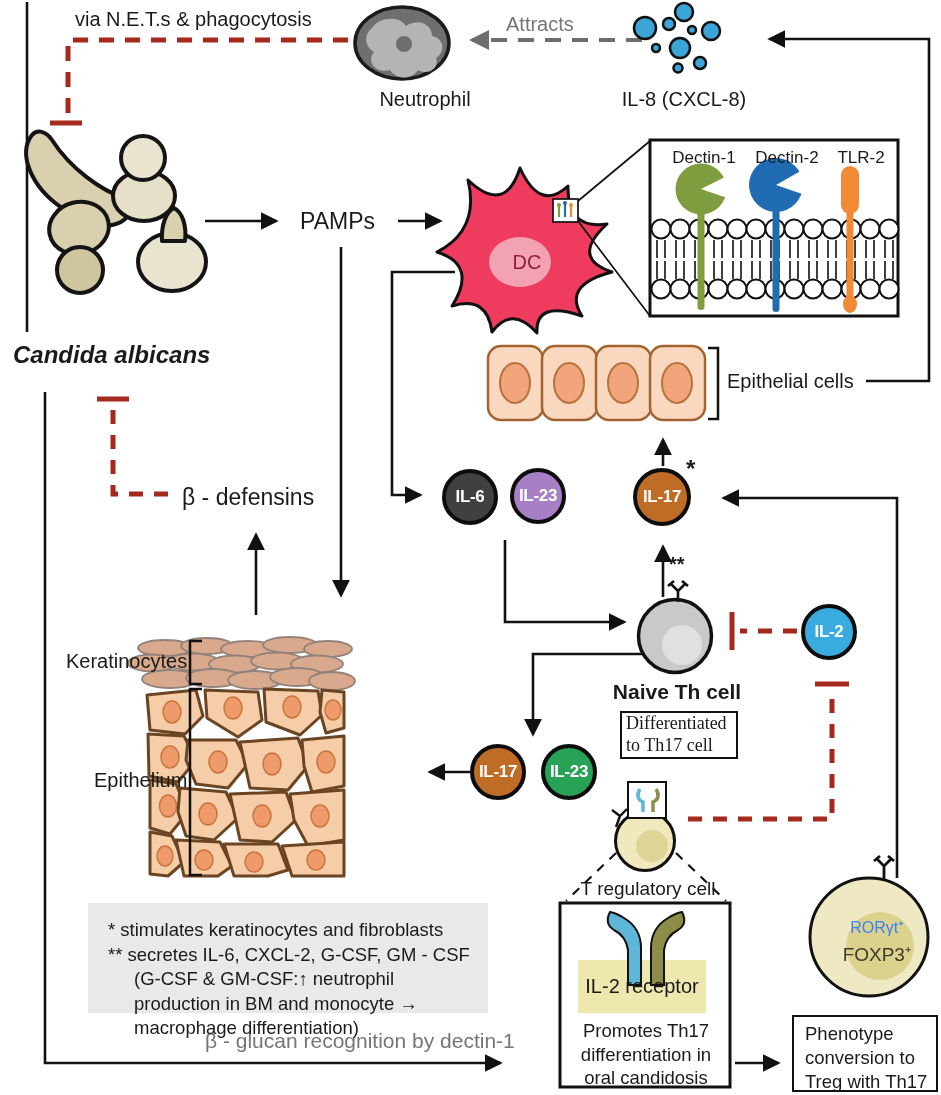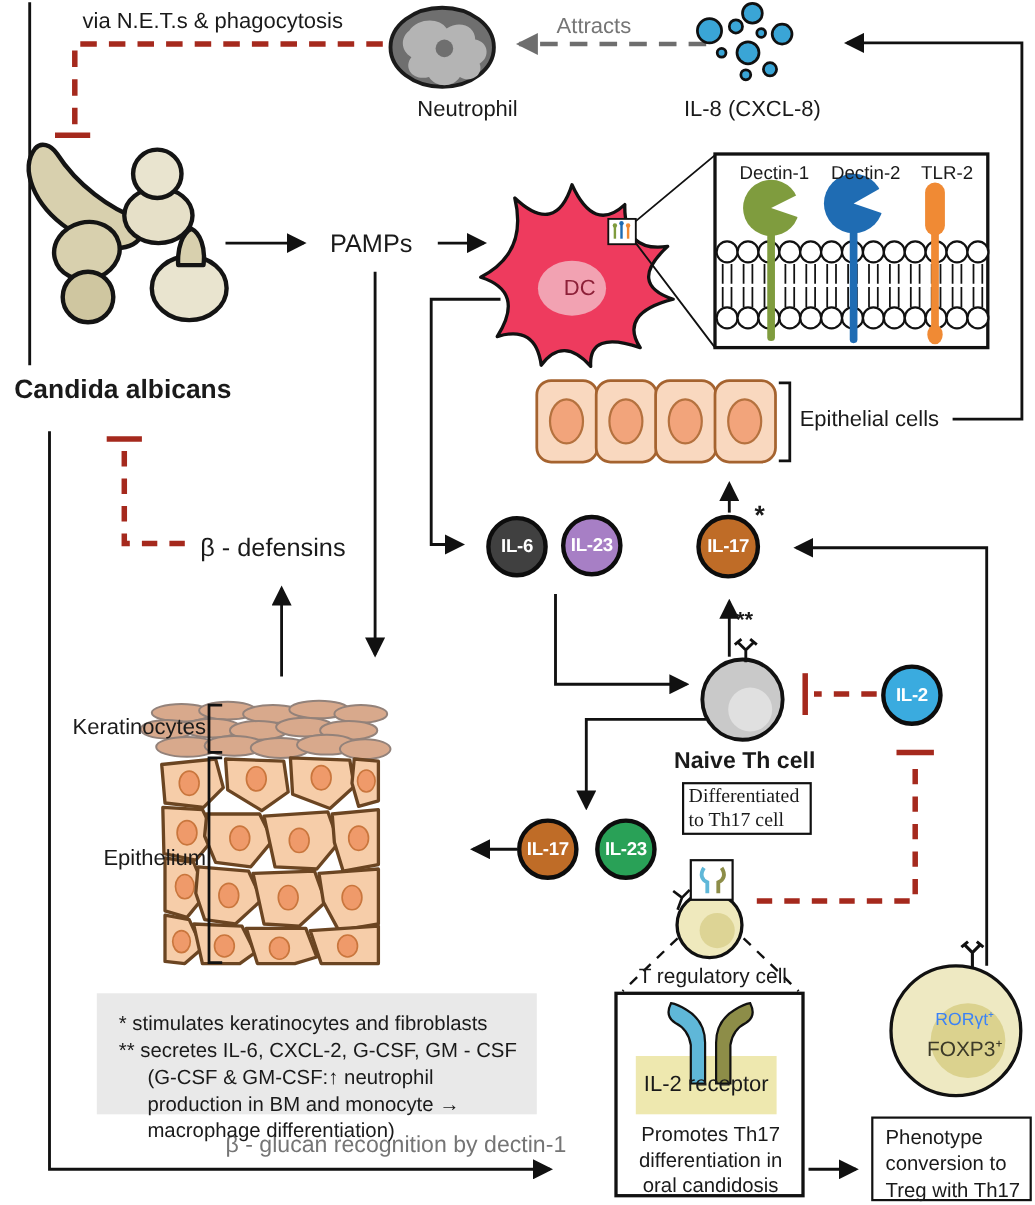--- a/index.html
+++ b/index.html
@@ -10,7 +10,7 @@
   .gray{color:#757575;}
   .ctr{transform:translateX(-50%);}
   .bold{font-weight:bold;}
-  .ital{}
+  .ital{font-style:italic;}
   .cyt{position:absolute;border-radius:50%;border:4px solid #0d0d0d;color:#fff;font-weight:bold;
        display:flex;align-items:center;justify-content:center;font-size:17px;z-index:2;
        box-sizing:border-box;letter-spacing:-0.3px;}

